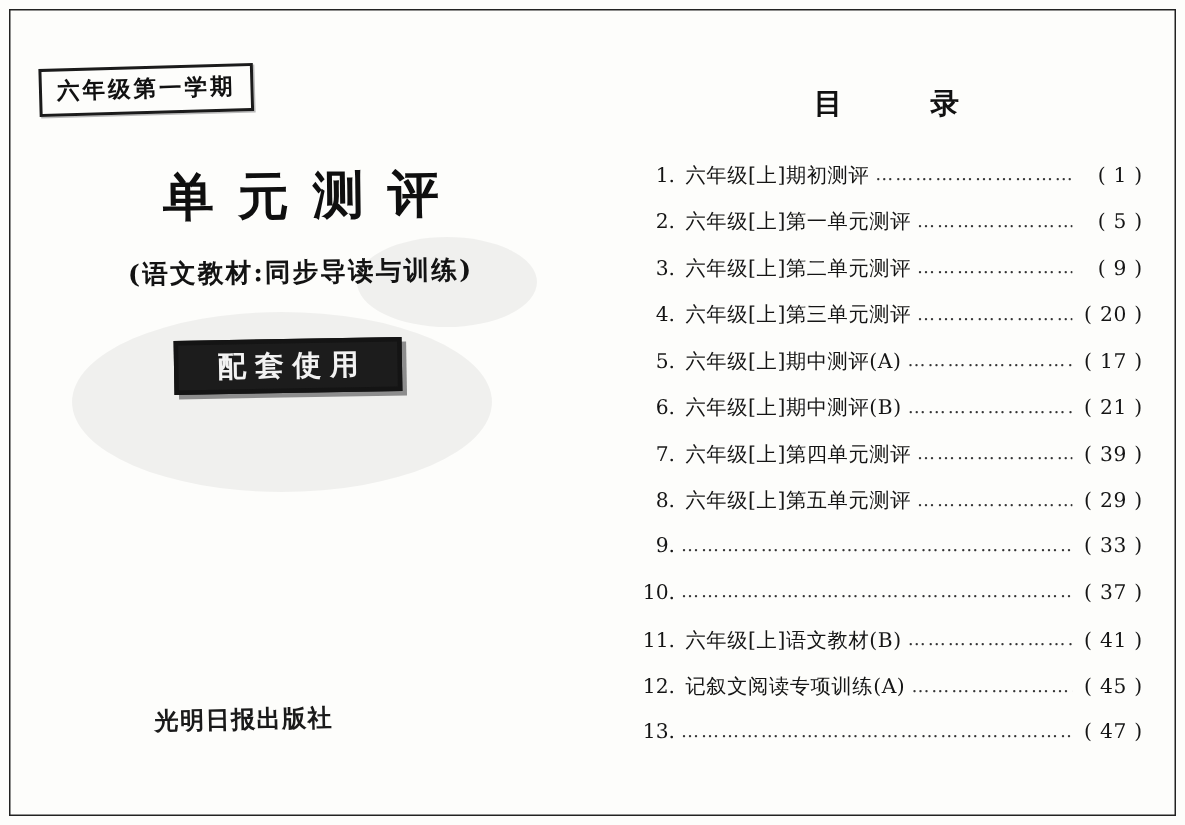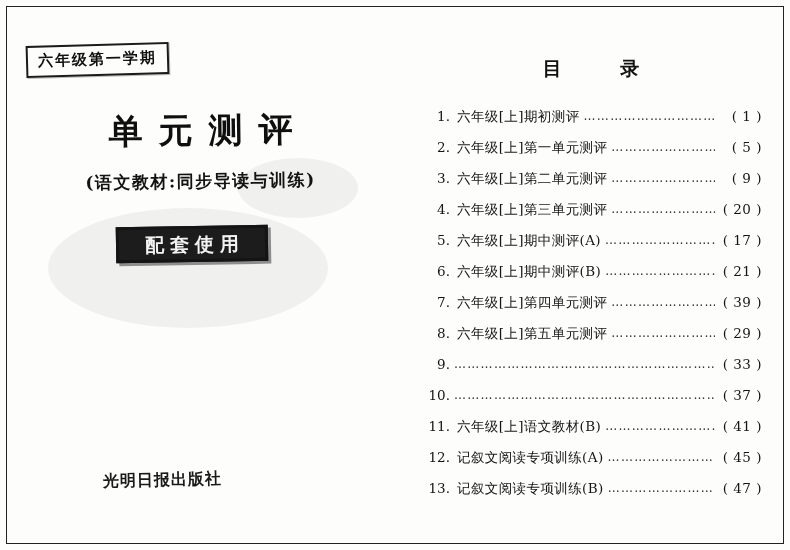--- a/index.html
+++ b/index.html
@@ -303,7 +303,6 @@
 
       <div class="toc-row">
         <span class="toc-num">13.</span>
-        <span class="toc-label">记叙文阅读专项训练(B)</span>
         <span class="toc-dots">…………………………………………………………</span>
         <span class="toc-page">( 47 )</span>
       </div>

